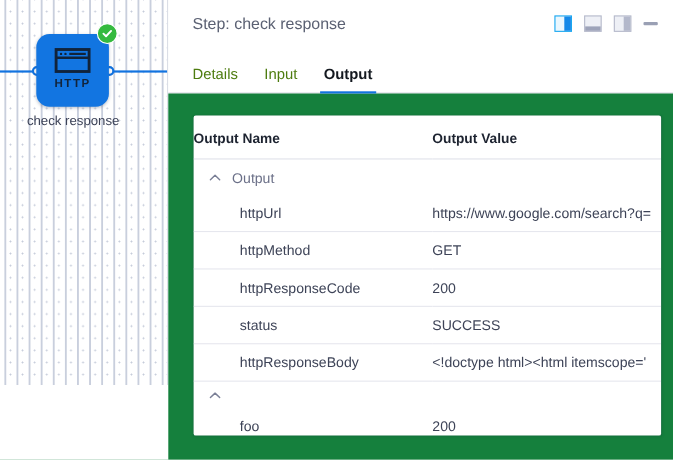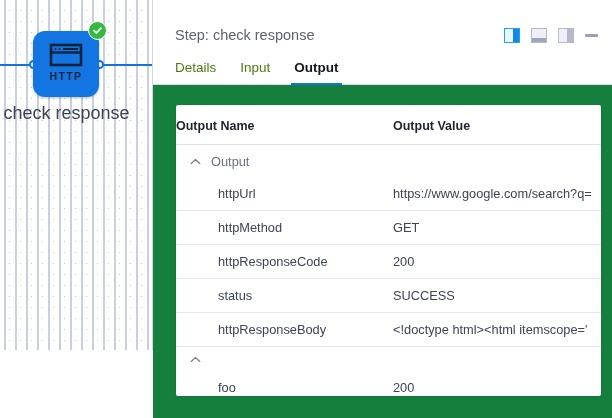--- a/index.html
+++ b/index.html
@@ -130,7 +130,7 @@
   .panel-header {
     height: 43px;
     display: flex;
-    align-items: flex-end;
+    align-items: center;
     padding: 0 14px 0 22px;
     flex: none;
   }

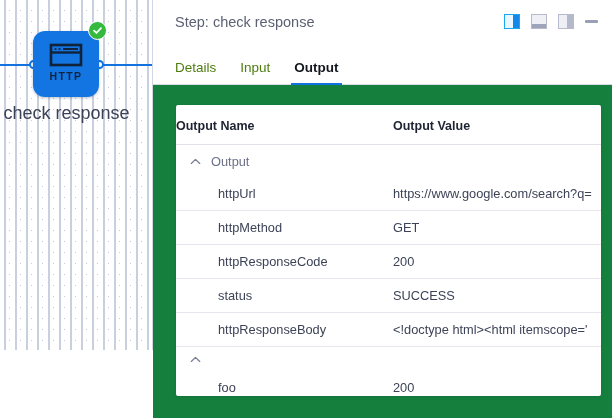--- a/index.html
+++ b/index.html
@@ -113,7 +113,7 @@
     top: 103px;
     width: 133px;
     text-align: center;
-    font-size: 18px;
+    font-size: 12px;
     color: #3c4257;
     font-family: "Liberation Sans", sans-serif;
   }

